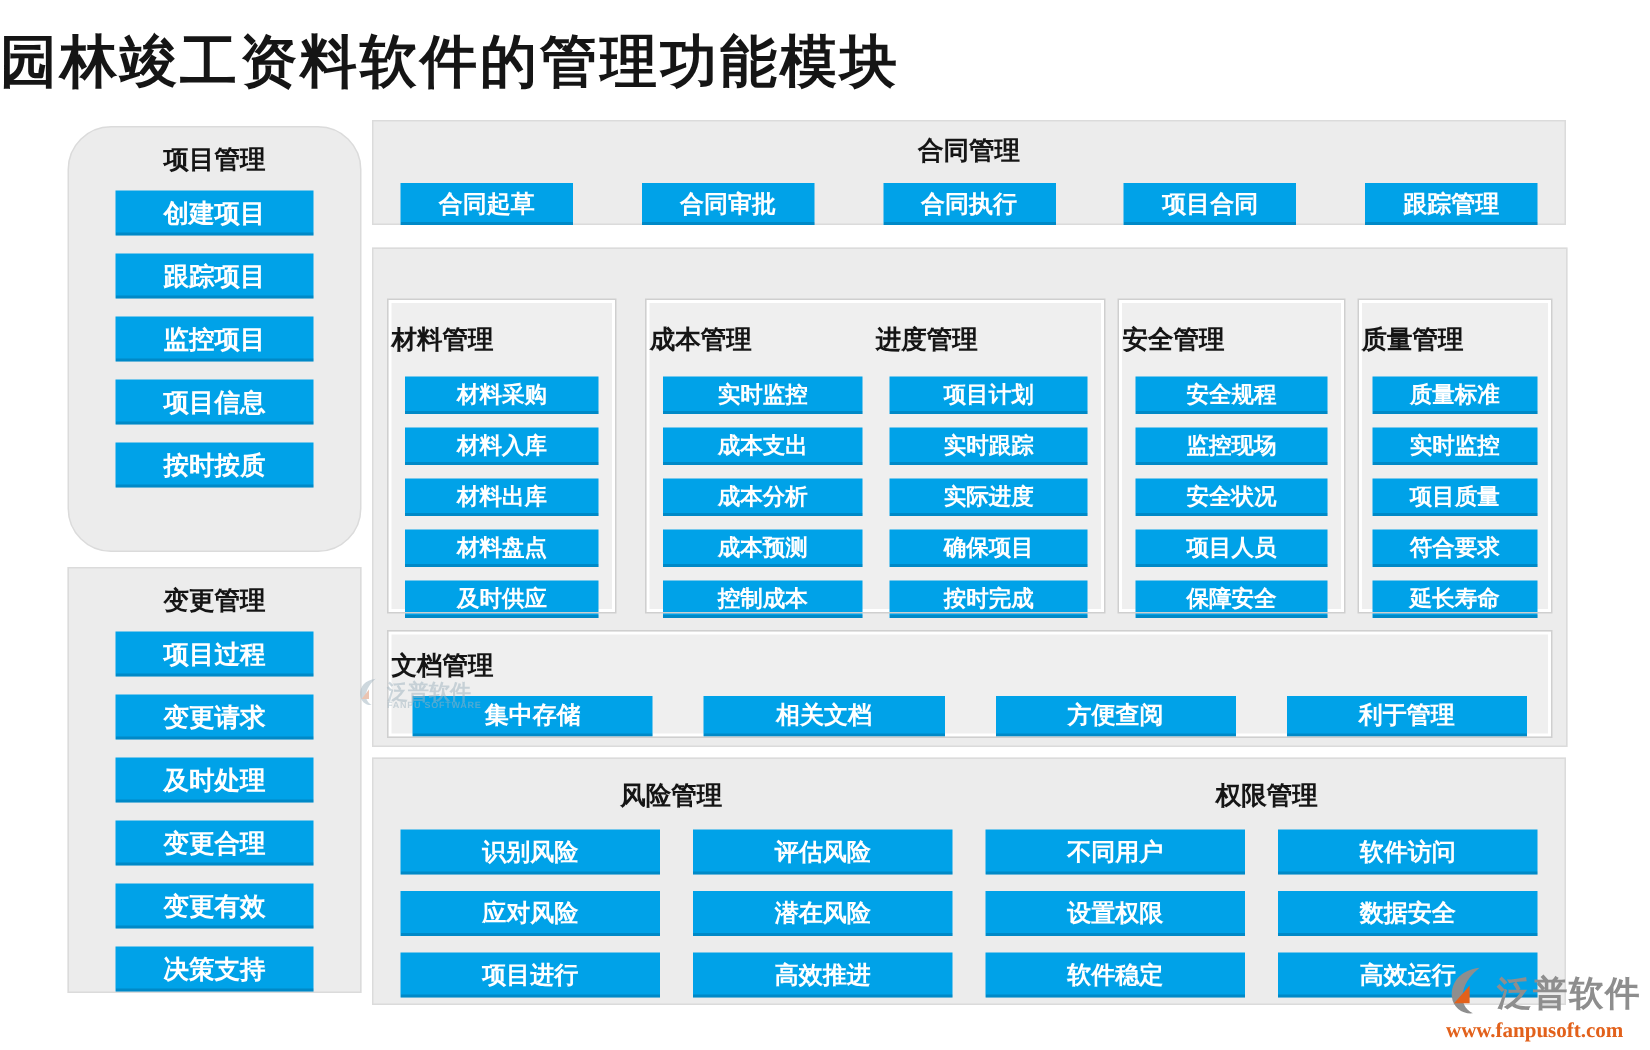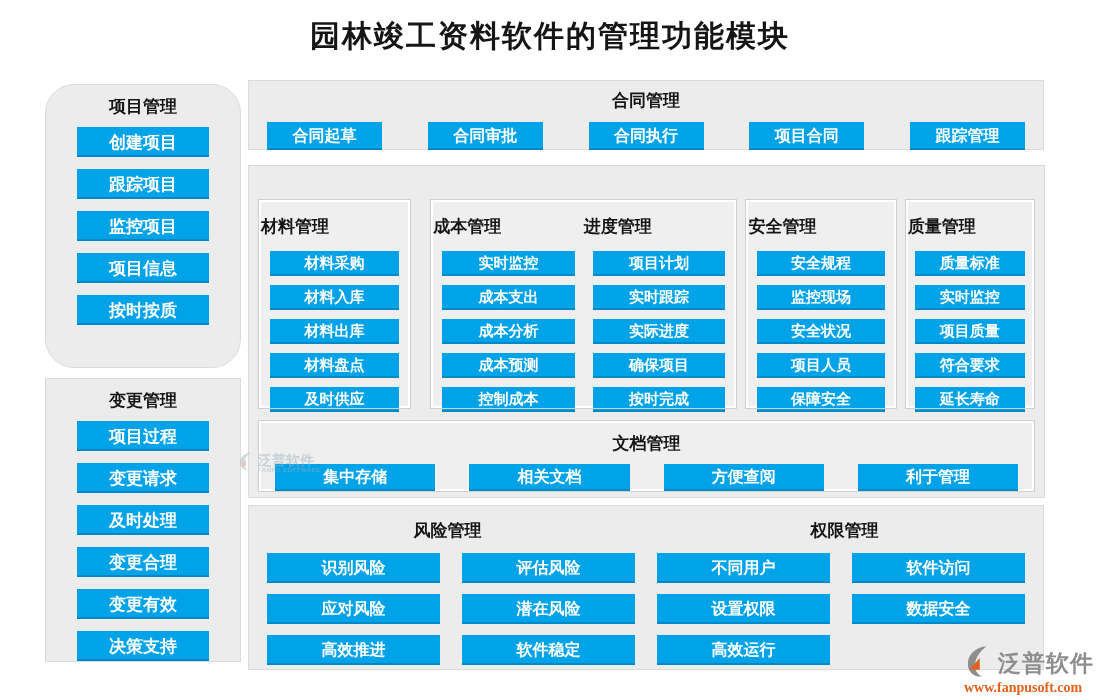--- a/index.html
+++ b/index.html
@@ -16,7 +16,7 @@
   }
   .page-title{
     position:absolute; top:16px; left:0; width:100%;
-    text-align:center; font-size:30px; font-weight:800; letter-spacing:2px;
+    font-size:38px; font-weight:800; letter-spacing:2px;
   }
   .panel{
     position:absolute; background:var(--panel_bg);

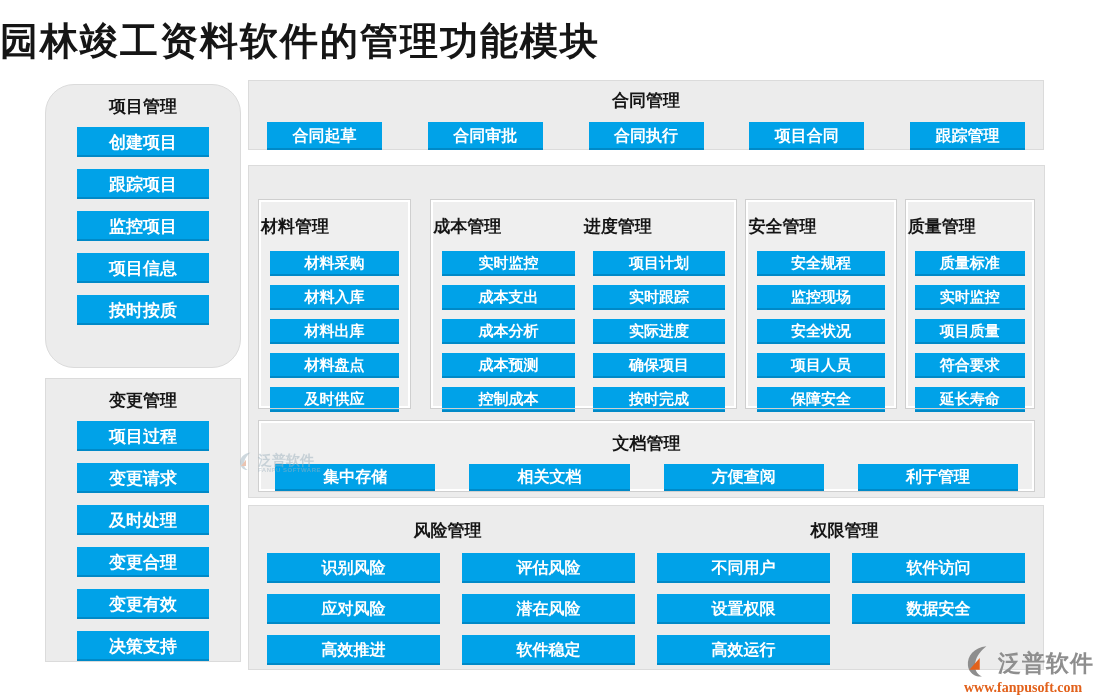--- a/index.html
+++ b/index.html
@@ -57,7 +57,7 @@
     margin:0 10px; height:70px; background:var(--inner_box_bg);
     border:2px solid #fff; outline:1px solid #CFCFCF;
   }
-  .doc-title{text-align:center; font-size:17px; font-weight:800; margin-top:9px;}
+  .doc-title{font-size:17px; font-weight:800; margin-top:9px;}
   .doc-buttons{display:flex; gap:34px; margin:9px 14px 0;}
   .doc-buttons .chip{flex:1; height:27px; font-size:16px;}
   

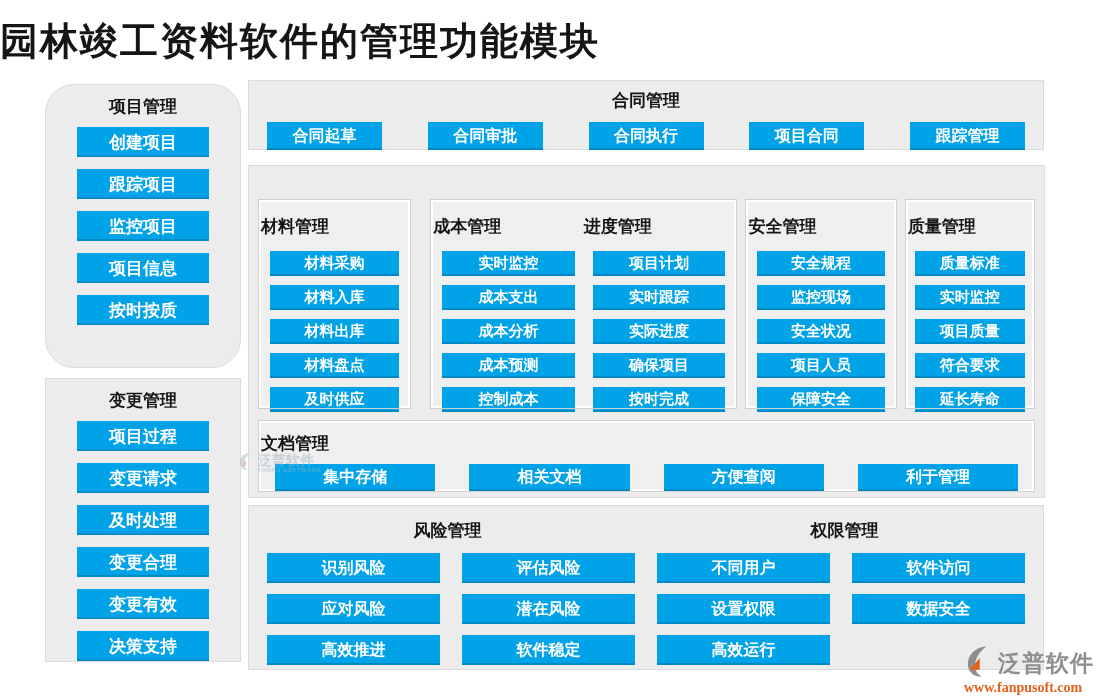--- a/index.html
+++ b/index.html
@@ -211,6 +211,7 @@
     <div class="chip">设置权限</div>
     <div class="chip">数据安全</div>
 
+    <div class="chip">项目进行</div>
     <div class="chip">高效推进</div>
     <div class="chip">软件稳定</div>
     <div class="chip">高效运行</div>

